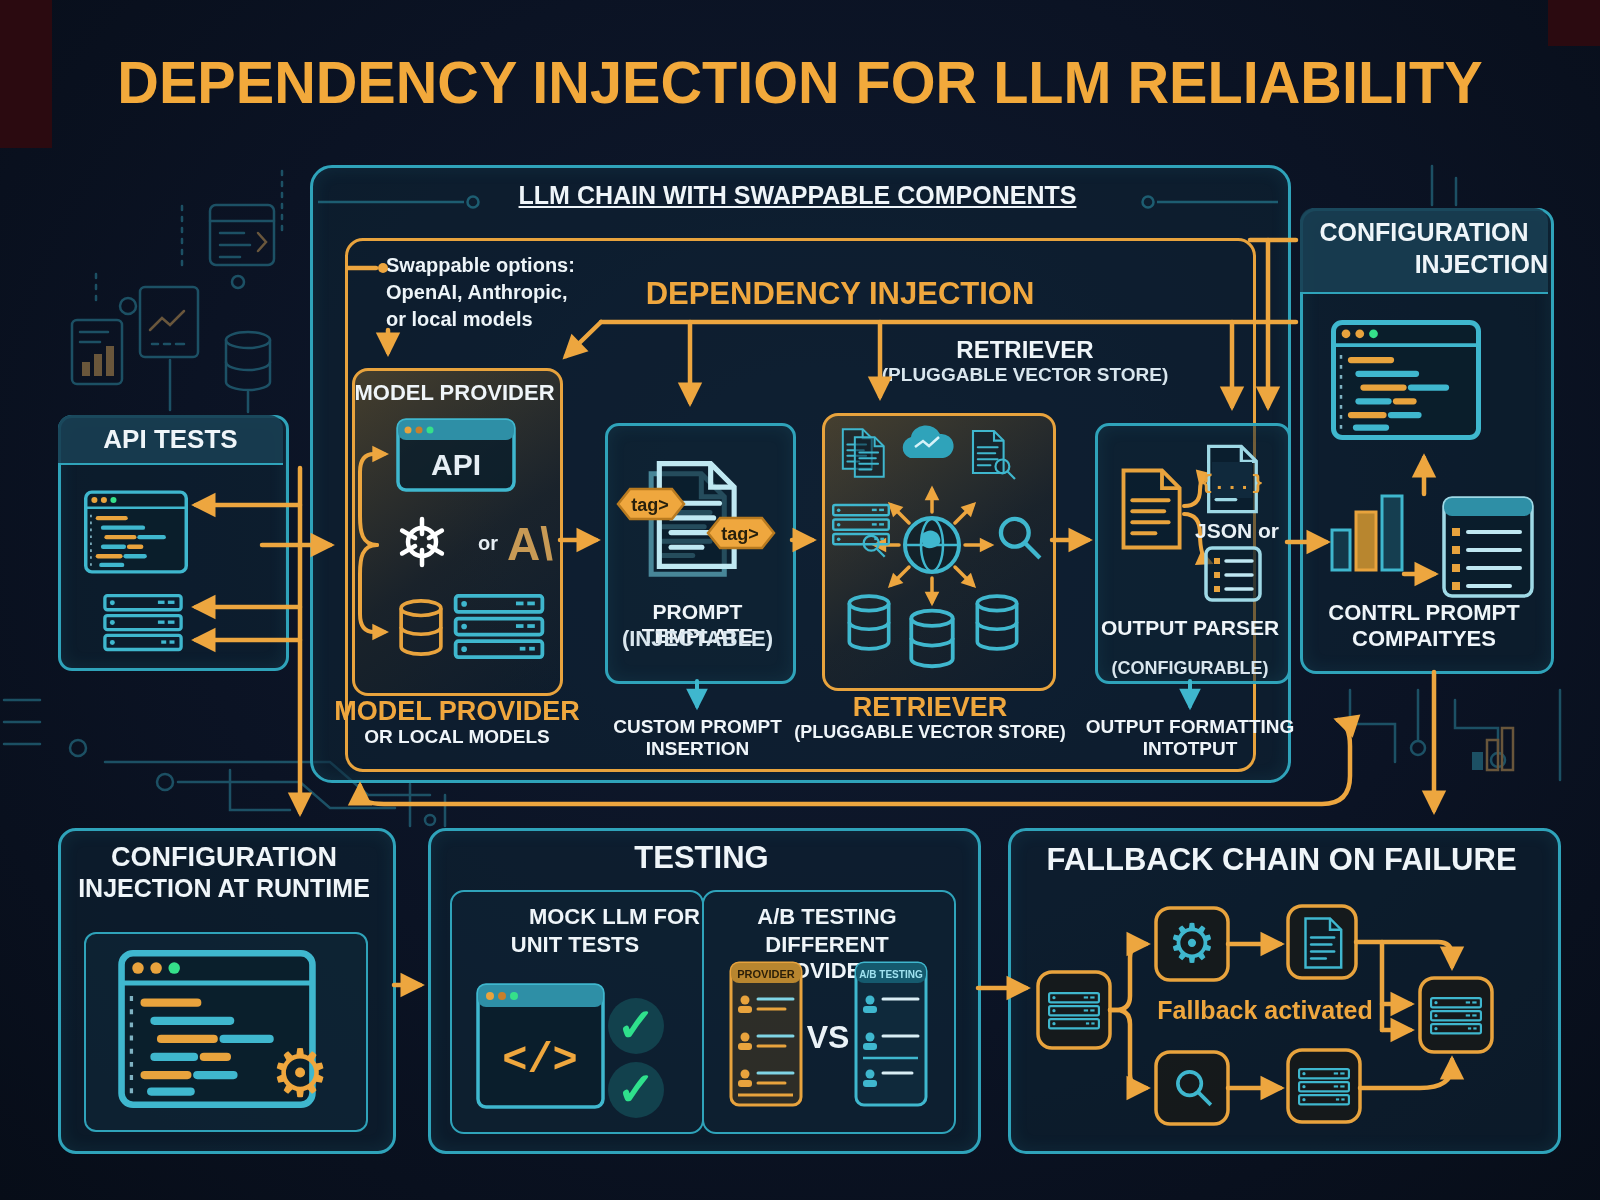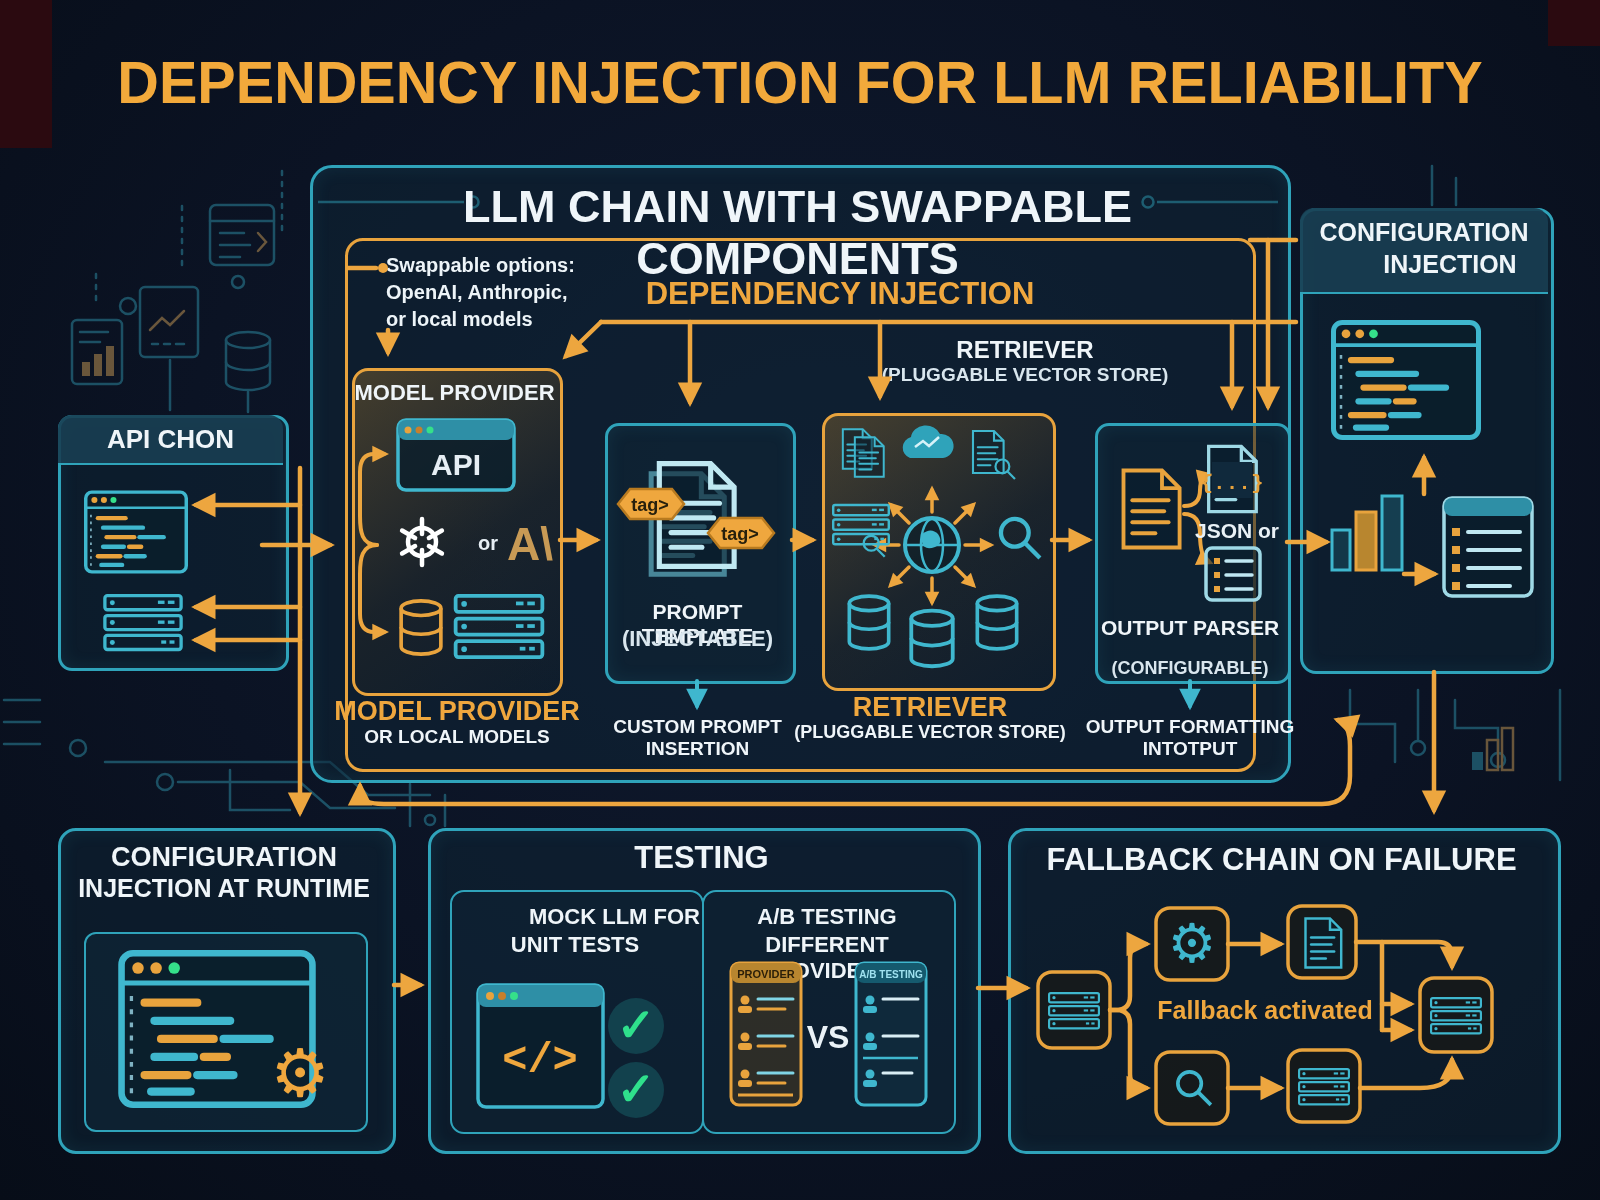--- a/index.html
+++ b/index.html
@@ -94,7 +94,7 @@
   <div class="abs tw" style="left:0;top:48px;width:1600px;font-size:60px;letter-spacing:0px;color:#F2A93B;transform:scaleX(.96);">DEPENDENCY INJECTION FOR LLM RELIABILITY</div>
 
   <div class="tbox" style="left:310px;top:165px;width:975px;height:612px;border-radius:22px;"></div>
-  <div class="abs tw" style="left:310px;top:181px;width:975px;font-size:45px;">LLM CHAIN WITH SWAPPABLE COMPONENTS</div>
+  <div class="abs tw" style="left:310px;top:181px;width:975px;font-size:25px;text-decoration:underline;">LLM CHAIN WITH SWAPPABLE COMPONENTS</div>
 
   <div class="abs" style="left:345px;top:238px;width:905px;height:528px;border:3.5px solid #E8A33D;border-radius:18px;"></div>
 

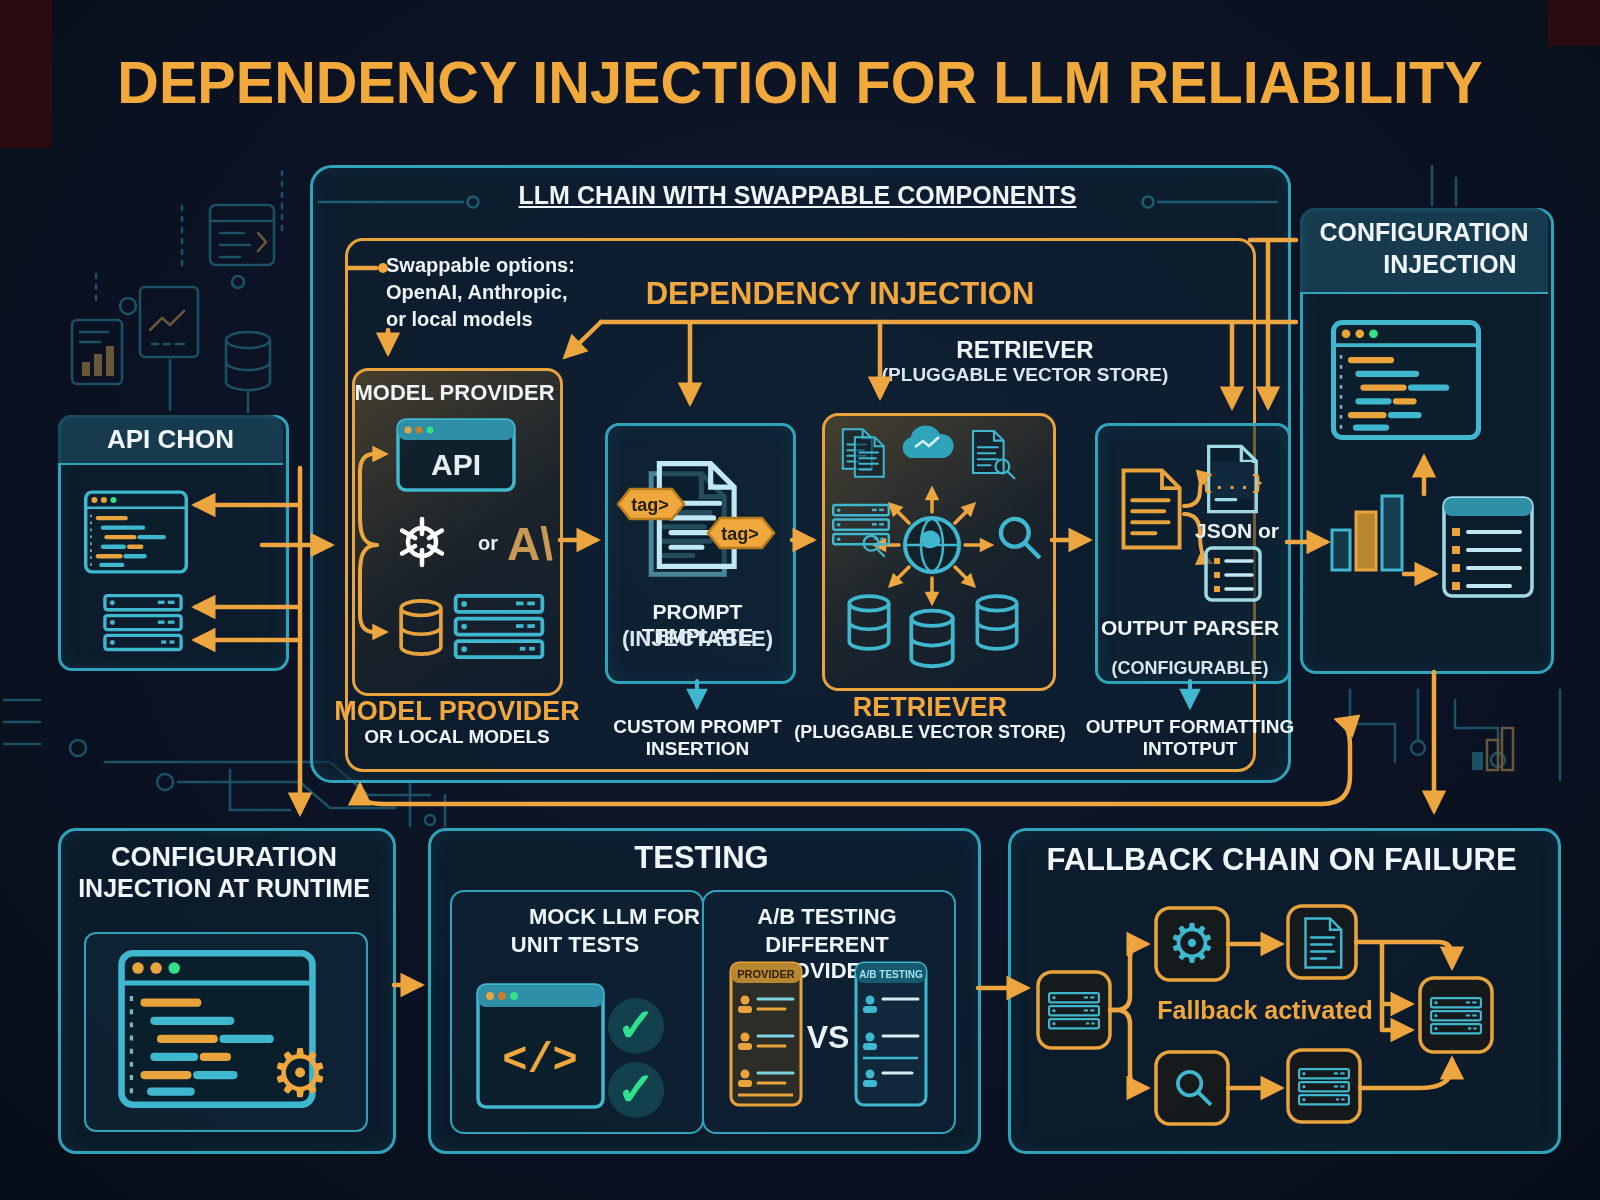--- a/index.html
+++ b/index.html
@@ -143,7 +143,7 @@
   <div class="tbox" style="left:1300px;top:208px;width:248px;height:460px;border-radius:16px;"></div>
   <div class="band" style="left:1300px;top:208px;width:248px;height:84px;"></div>
   <div class="abs tw" style="left:1300px;top:218px;width:248px;font-size:25px;">CONFIGURATION</div>
-  <div class="abs tw" style="left:1300px;top:250px;width:300px;font-size:25px;">INJECTION</div>
+  <div class="abs tw" style="left:1300px;top:250px;width:248px;font-size:25px;text-align:right;">INJECTION</div>
 
   <div class="tbox" style="left:58px;top:828px;width:332px;height:320px;"></div>
   <div class="abs tw" style="left:58px;top:842px;width:332px;font-size:27px;">CONFIGURATION</div>

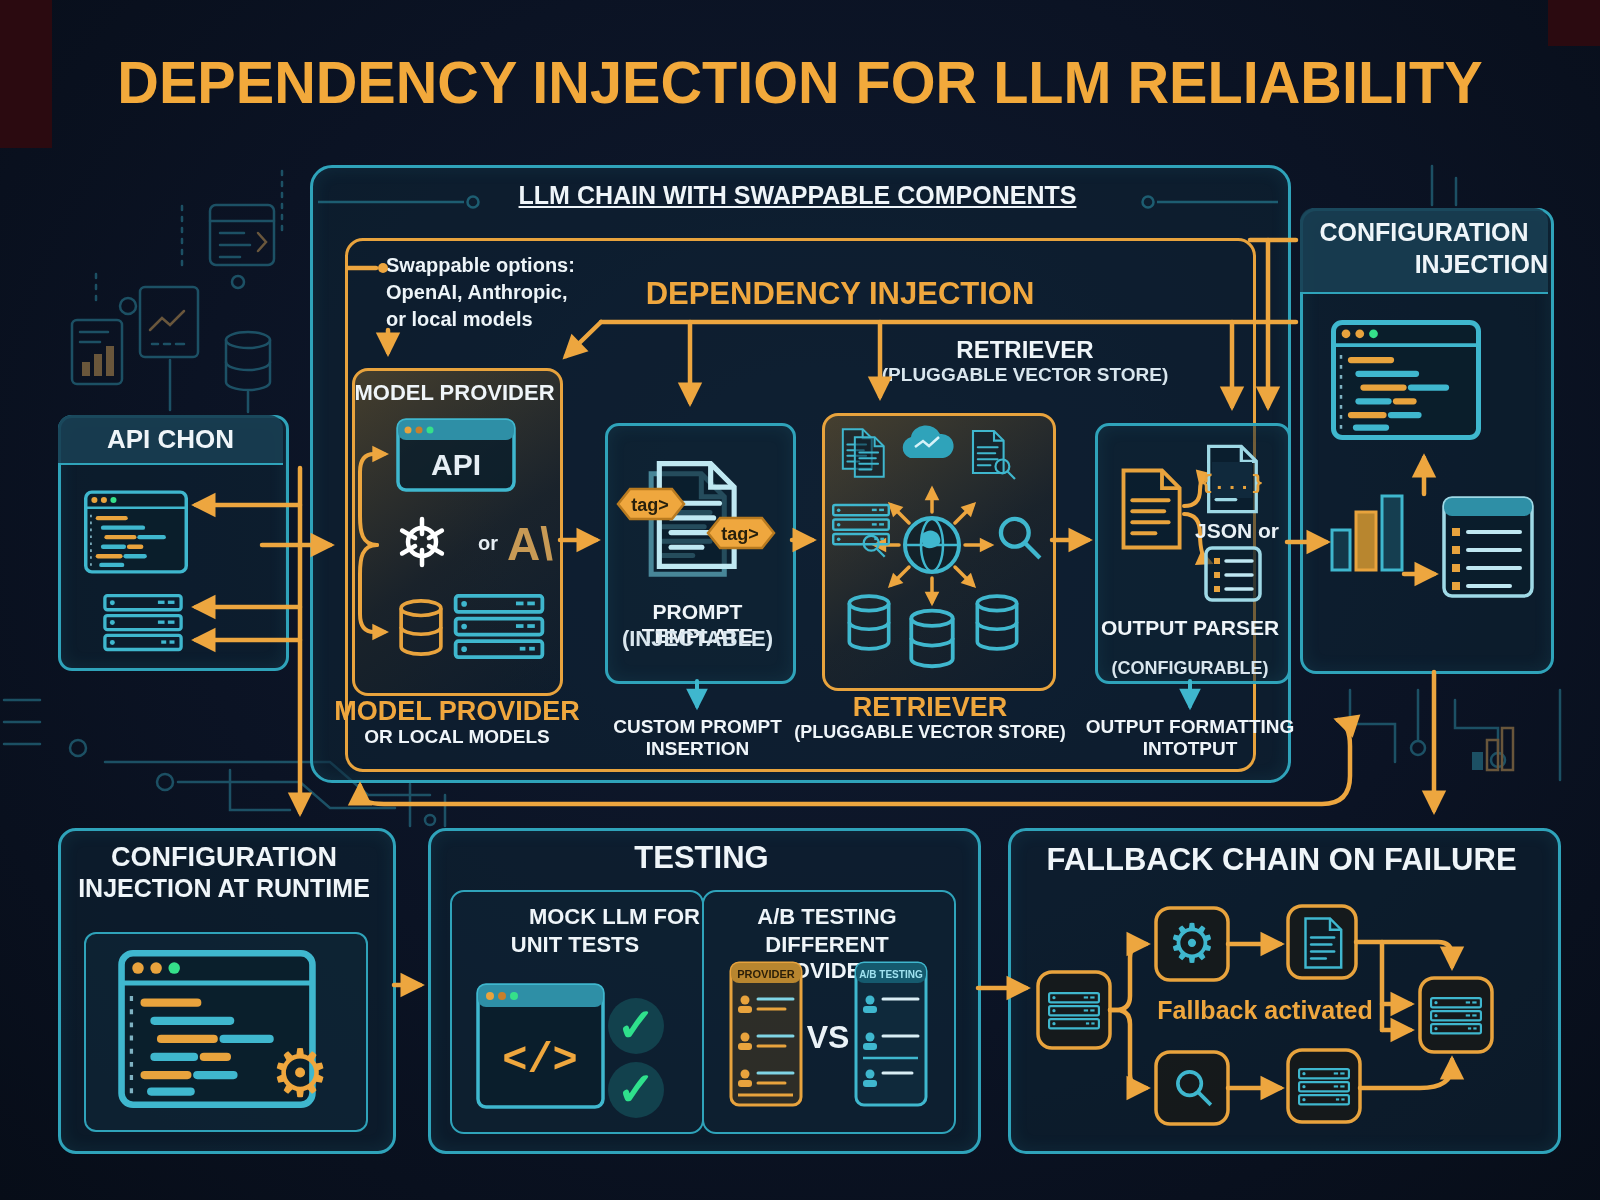--- a/index.html
+++ b/index.html
@@ -113,7 +113,7 @@
 
   <div class="tbox" style="left:58px;top:415px;width:225px;height:250px;border-radius:14px;"></div>
   <div class="band" style="left:58px;top:415px;width:225px;height:48px;"></div>
-  <div class="abs tw" style="left:58px;top:424px;width:225px;font-size:26px;">API CHON</div>
+  <div class="abs tw" style="left:58px;top:424px;width:225px;font-size:26px;">API TESTS</div>
 
   <div class="obox" style="left:352px;top:368px;width:205px;height:322px;"></div>
   <div class="abs tw" style="left:352px;top:380px;width:205px;font-size:22px;">MODEL PROVIDER</div>

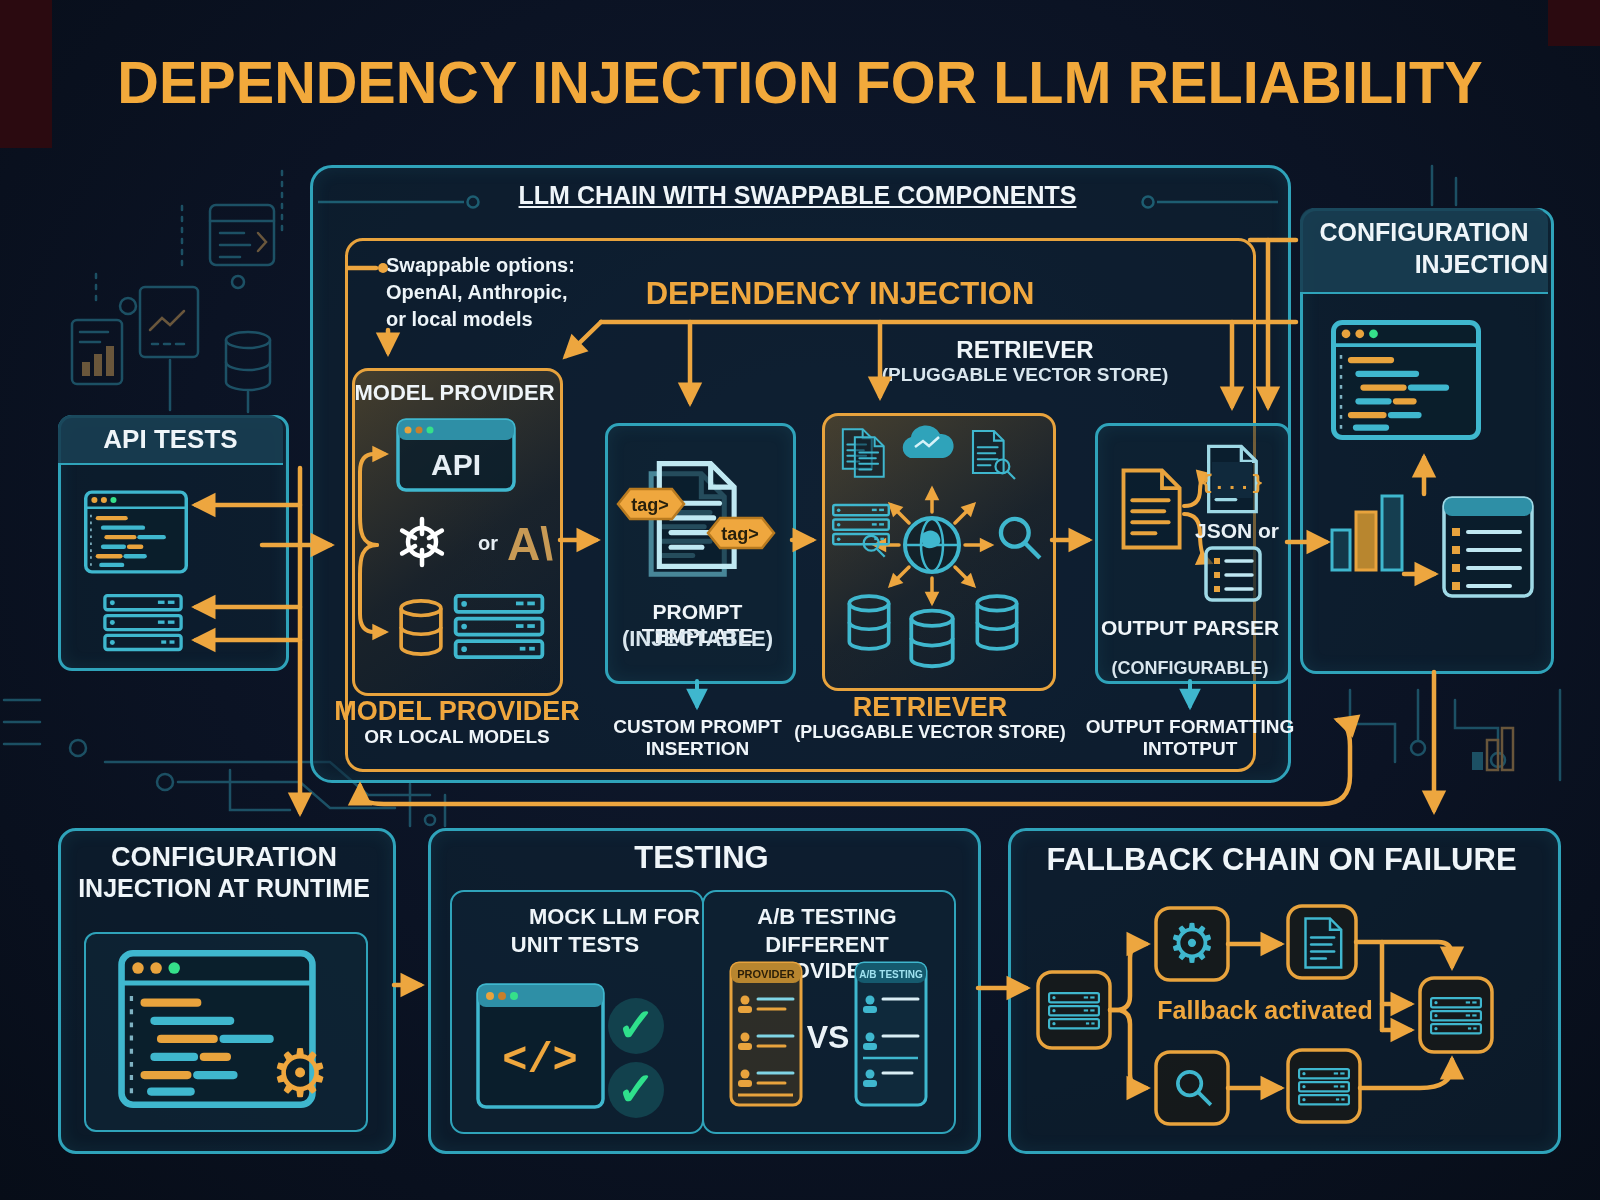--- a/index.html
+++ b/index.html
@@ -144,6 +144,10 @@
   <div class="band" style="left:1300px;top:208px;width:248px;height:84px;"></div>
   <div class="abs tw" style="left:1300px;top:218px;width:248px;font-size:25px;">CONFIGURATION</div>
   <div class="abs tw" style="left:1300px;top:250px;width:248px;font-size:25px;text-align:right;">INJECTION</div>
+  <div class="abs tw" style="left:1302px;top:600px;width:244px;font-size:22px;">
+    <div>CONTRL PROMPT</div>
+      <div>COMPAITYES</div>
+  </div>
 
   <div class="tbox" style="left:58px;top:828px;width:332px;height:320px;"></div>
   <div class="abs tw" style="left:58px;top:842px;width:332px;font-size:27px;">CONFIGURATION</div>

